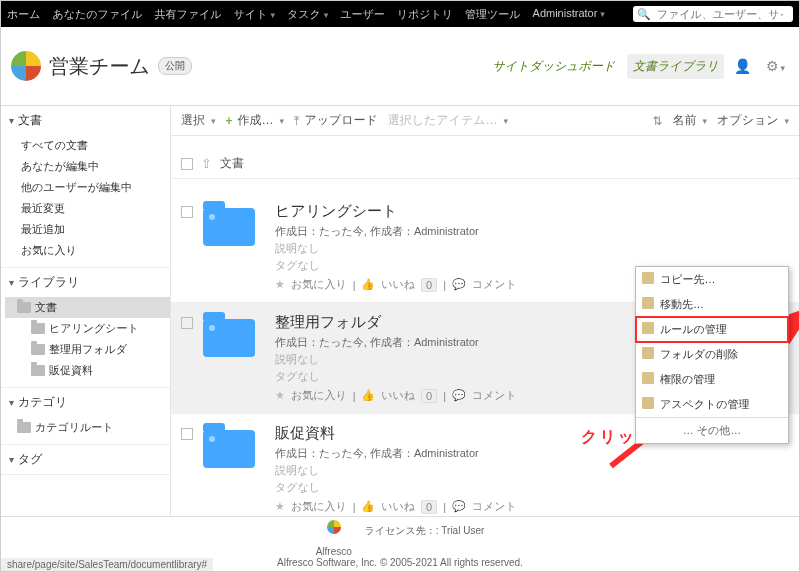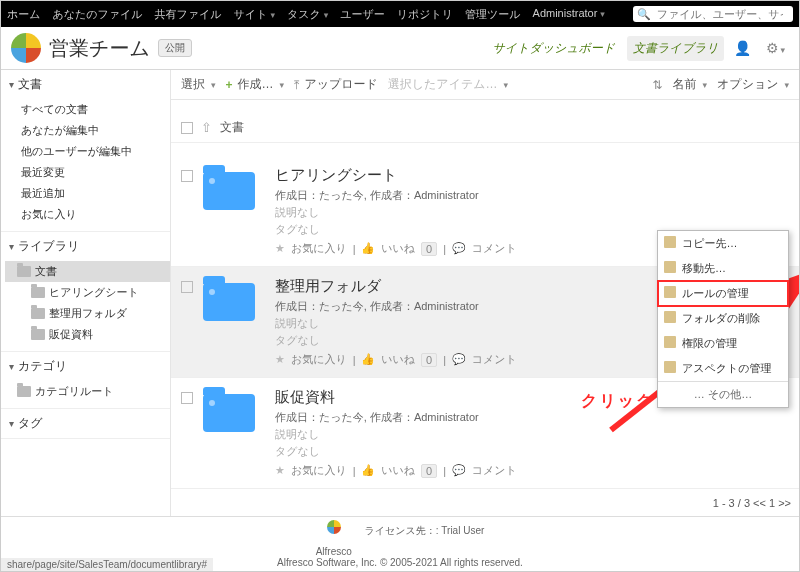--- a/index.html
+++ b/index.html
@@ -14,7 +14,7 @@
   .topbar .search input { border:0; outline:0; font-size:11px; width:130px; color:#666;}
   .topbar .search .mag { color:#666; margin-right:4px;}
   
-  .siteheader { display:flex; align-items:center; padding:6px 10px; border-bottom:1px solid #d8d8d8; }
+  .siteheader { display:flex; align-items:center; padding:24px 10px; border-bottom:1px solid #d8d8d8; }
   .logo { width:30px; height:30px; border-radius:50%; background:conic-gradient(#f3c623 0 90deg,#d94e2a 90deg 180deg,#4aa3df 180deg 270deg,#7cb342 270deg 360deg); margin-right:8px; flex:0 0 auto;}
   .sitename { font-size:20px; color:#333; margin-right:8px; }
   .badge { font-size:10px; background:#eee; border:1px solid #ccc; border-radius:3px; padding:1px 6px; color:#555;}

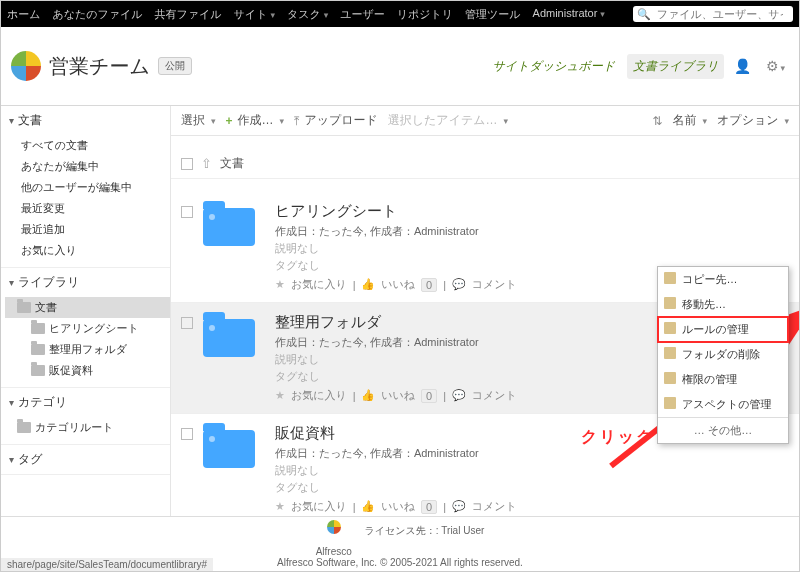--- a/index.html
+++ b/index.html
@@ -17,7 +17,7 @@
   .siteheader { display:flex; align-items:center; padding:24px 10px; border-bottom:1px solid #d8d8d8; }
   .logo { width:30px; height:30px; border-radius:50%; background:conic-gradient(#f3c623 0 90deg,#d94e2a 90deg 180deg,#4aa3df 180deg 270deg,#7cb342 270deg 360deg); margin-right:8px; flex:0 0 auto;}
   .sitename { font-size:20px; color:#333; margin-right:8px; }
-  .badge { font-size:10px; background:#eee; border:1px solid #ccc; border-radius:3px; padding:1px 6px; color:#555;}
+  .badge { font-size:10px; background:#eee; border:1px solid #ccc; border-radius:8px; padding:1px 6px; color:#555;}
   .sitenav { margin-left:auto; display:flex; align-items:center; gap:6px; font-size:12px;}
   .sitenav a { color:#4d7c0f; padding:4px 6px; cursor:pointer;font-style:italic; }
   .sitenav a.active { background:#eee; border-radius:3px;}

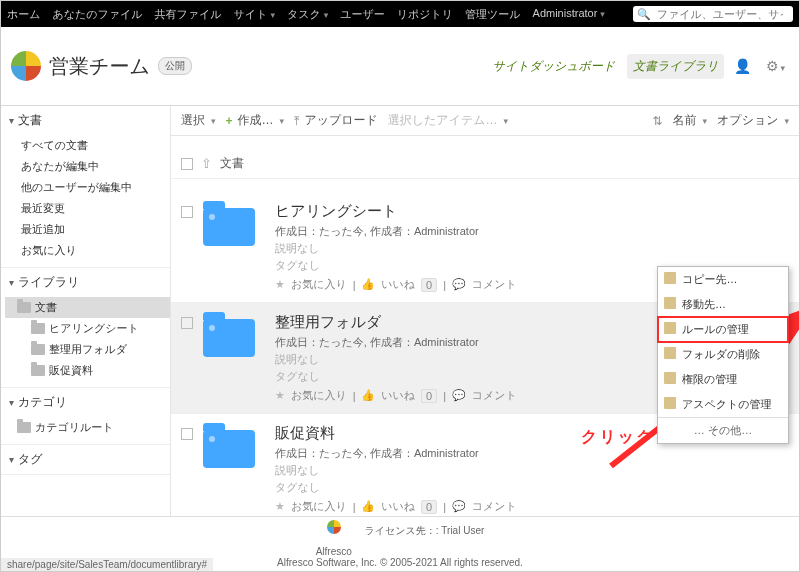--- a/index.html
+++ b/index.html
@@ -62,7 +62,7 @@
   .row .actions .cnt{ background:#eee; border:1px solid #ddd; border-radius:2px; padding:0 4px;}
   .pager { text-align:right; padding:8px; color:#555; font-size:11px;}
   
-  .ctxmenu { position:absolute; right:10px; top:160px; width:132px; background:#fff; border:1px solid #bbb; box-shadow:2px 2px 6px rgba(0,0,0,.25); font-size:11px; z-index:20;}
+  .ctxmenu { position:absolute; right:10px; top:160px; width:154px; background:#fff; border:1px solid #bbb; box-shadow:2px 2px 6px rgba(0,0,0,.25); font-size:11px; z-index:20;}
   .ctxmenu .mi{ padding:5px 8px 5px 24px; position:relative; cursor:pointer; color:#333;}
   .ctxmenu .mi::before{ content:""; position:absolute; left:6px; top:5px; width:12px; height:12px; background:#d9c28a; border-radius:1px;}
   .ctxmenu .mi.sep{ border-top:1px solid #ddd;}

